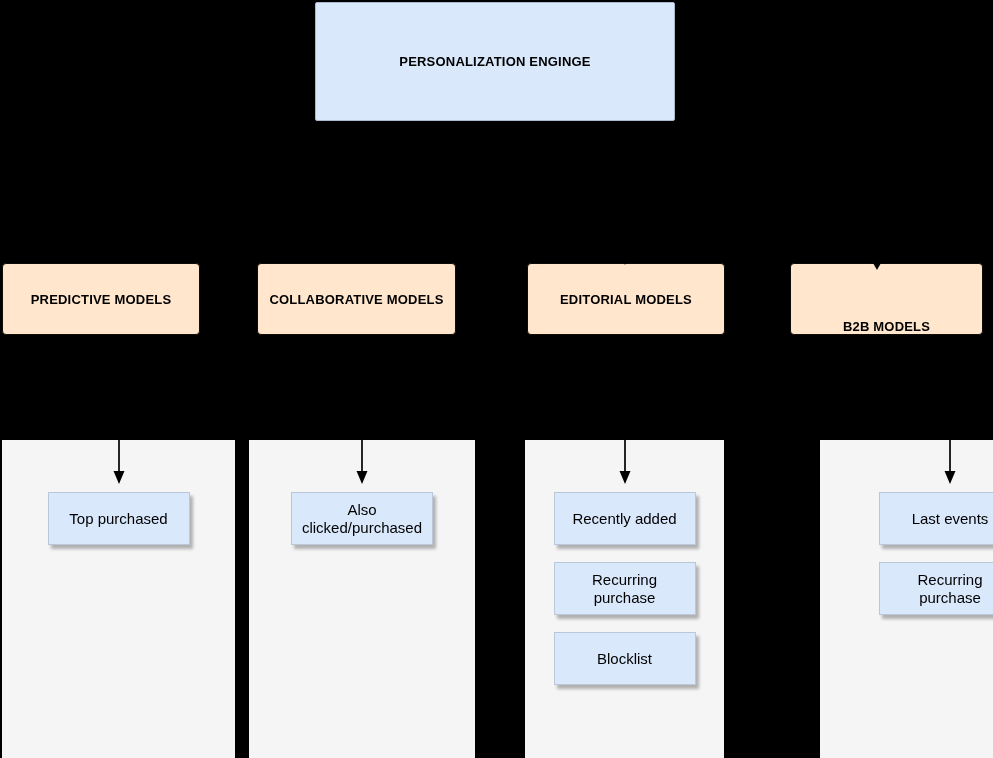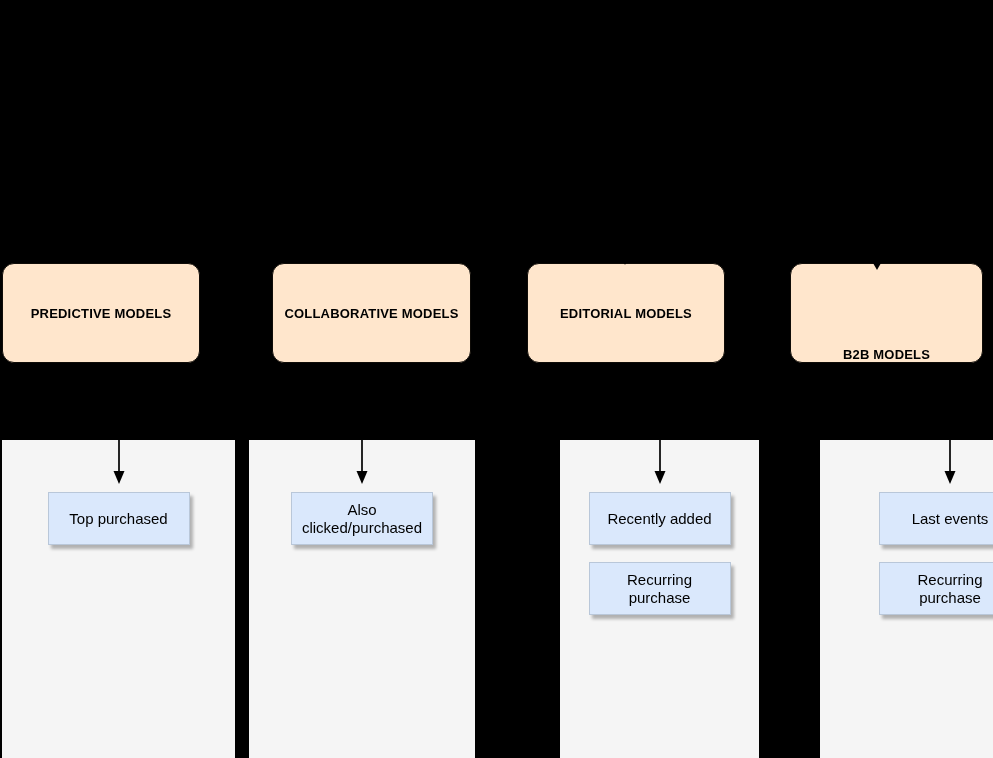--- a/index.html
+++ b/index.html
@@ -115,6 +115,9 @@
 
 <div class="canvas">
 
+  <div class="title-box">
+    <span>PERSONALIZATION ENGINGE</span>
+  </div>
 
   <div class="model-box model-1">
     <span>PREDICTIVE MODELS</span>

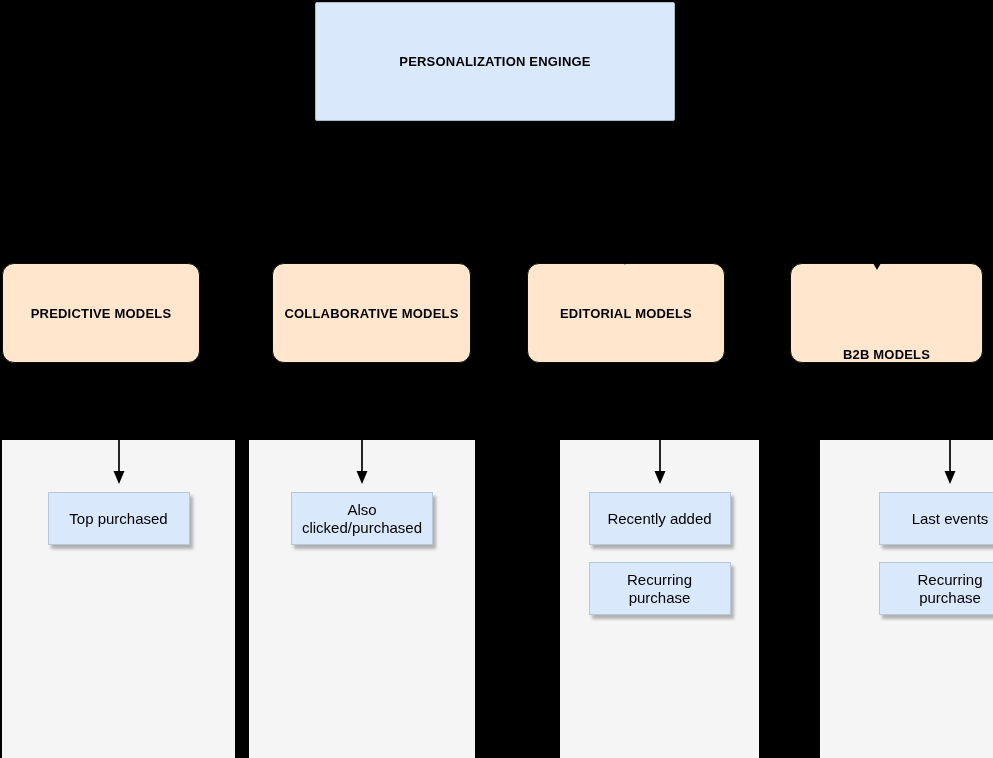--- a/index.html
+++ b/index.html
@@ -37,10 +37,10 @@
   .model-box {
     position: absolute;
     top: 263px;
-    height: 100px;
+    height: 72px;
     background: #ffe6cc;
     border: 1px solid #0f0c08;
-    border-radius: 12px;
+    border-radius: 4px;
     box-shadow: 2px 3px 3px rgba(0,0,0,0.35);
     display: flex;
     align-items: center;

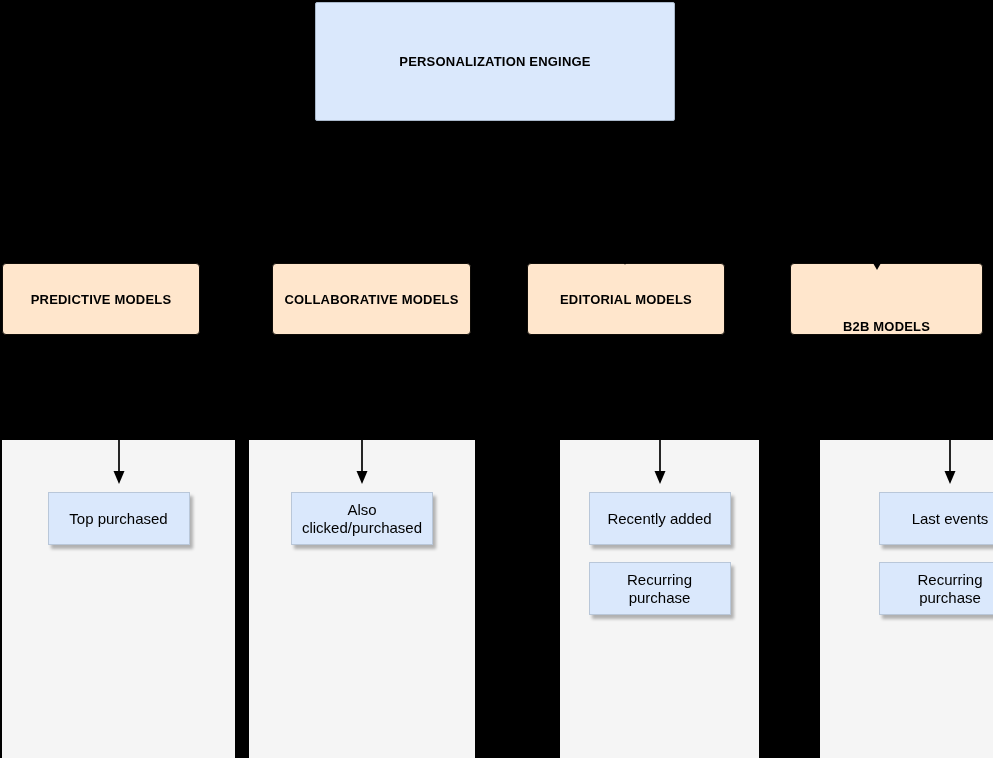--- a/index.html
+++ b/index.html
@@ -52,7 +52,7 @@
     box-sizing: border-box;
   }
   .model-1 { left: 2px;   width: 198px; }
-  .model-2 { left: 272px; width: 199px; }
+  .model-2 { left: 257px; width: 199px; }
   .model-3 { left: 527px; width: 198px; }
   .model-4 { left: 790px; width: 193px; align-items: flex-end; }
 

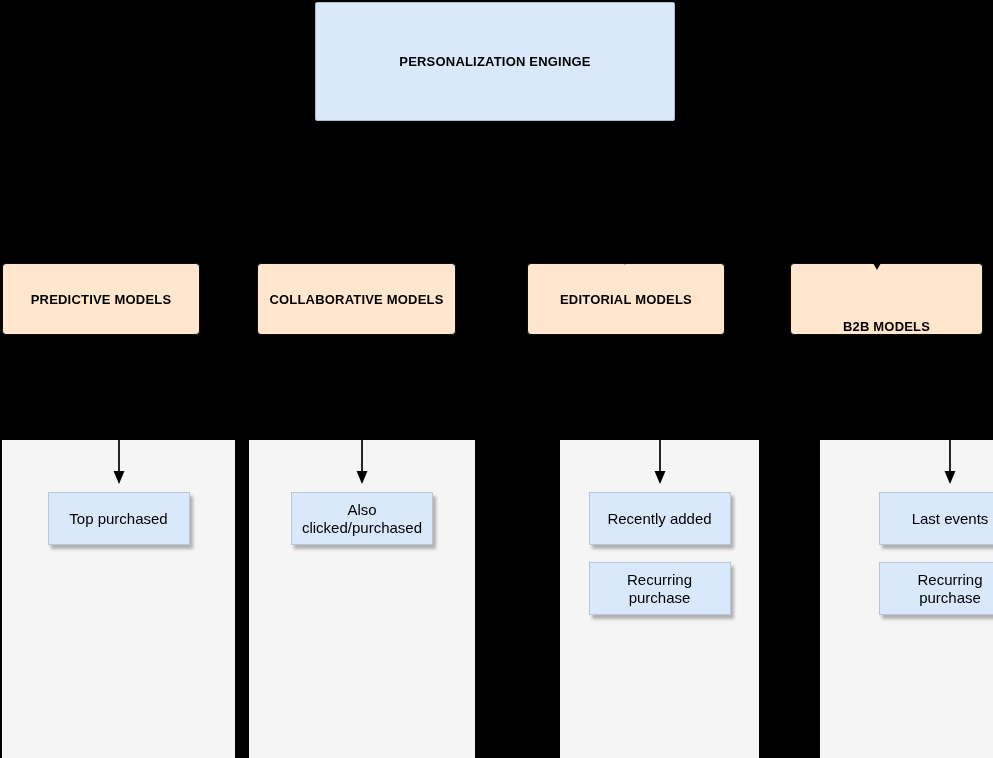--- a/index.html
+++ b/index.html
@@ -64,7 +64,7 @@
   }
   .col-1 { left: 2px;   width: 233px; }
   .col-2 { left: 249px; width: 226px; }
-  .col-3 { left: 560px; width: 199px; }
+  .col-3 { left: 525px; width: 199px; }
   .col-4 { left: 820px; width: 220px; padding-left: 40px; }
 
   .down-arrow {

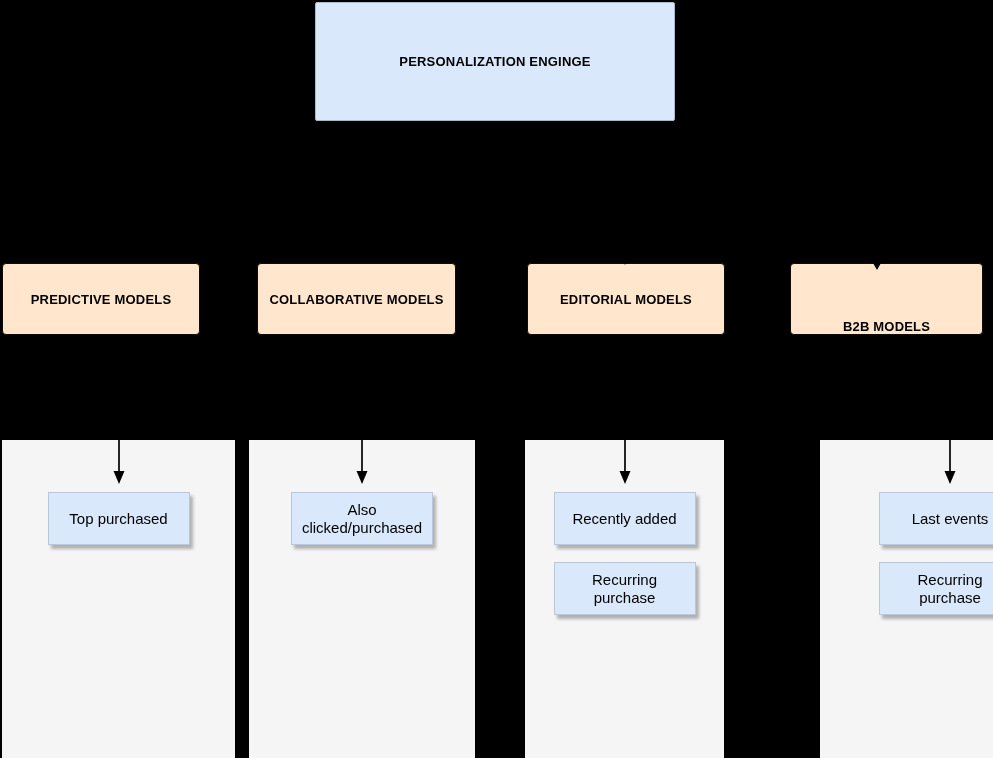--- a/index.html
+++ b/index.html
@@ -166,6 +166,9 @@
     <div class="item row-1">
       <span>Recurring purchase</span>
     </div>
+    <div class="item row-2">
+      <span>Blocklist</span>
+    </div>
   </div>
 
   <div class="column col-4">

